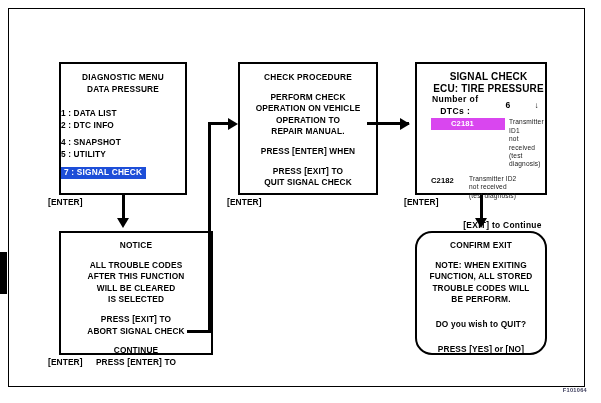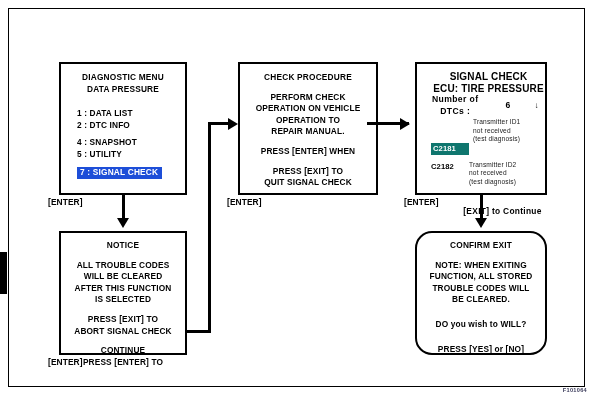--- a/index.html
+++ b/index.html
@@ -46,7 +46,7 @@
 
   
   .menu{
-    text-align:left;padding-left:16px;
+    text-align:left;
   }
 
   

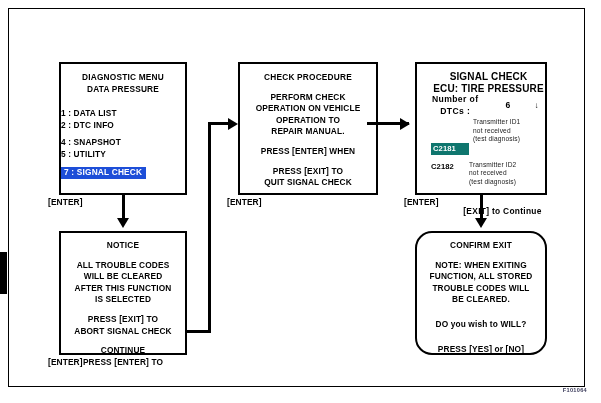--- a/index.html
+++ b/index.html
@@ -70,7 +70,7 @@
     font-size:7.6px;font-weight:bold;letter-spacing:.1px;
     min-width:34px;flex:0 0 auto;padding-top:.5px;
   }
-  .dtc-code.hl{background:#0f766e;color:#fff;padding:0 2px;margin-top:25px;}
+  .dtc-code.hl{background:#d946ef;color:#fff;padding:0 20px;}
   .dtc-desc{
     font-size:6.6px;font-weight:normal;line-height:8.4px;
     color:#222;letter-spacing:.15px;padding-left:4px;

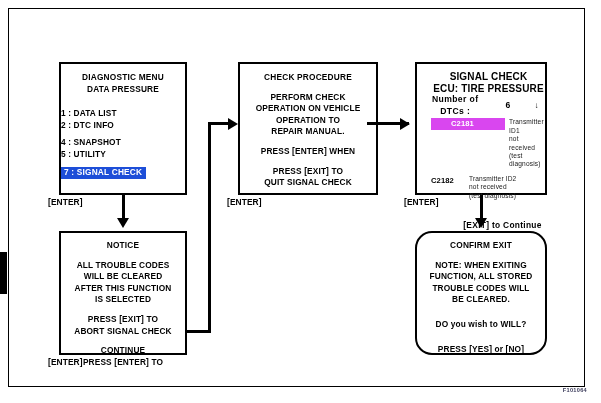--- a/index.html
+++ b/index.html
@@ -170,7 +170,7 @@
   </div>
   <div class="enter-cap" style="left:404px;top:197px;">[ENTER]</div>
 
-  <div class="box" style="left:59px;top:231px;width:128px;height:124px;padding-top:7px;">
+  <div class="box" style="left:59px;top:231px;width:154px;height:124px;padding-top:7px;">
     <div class="title">NOTICE</div>
     <div class="gap"></div>
     <div>ALL TROUBLE CODES</div>

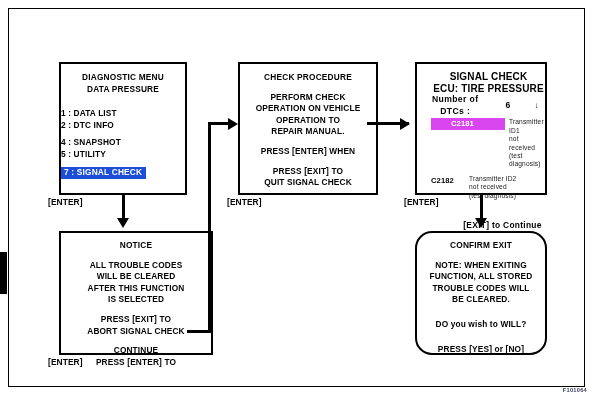--- a/index.html
+++ b/index.html
@@ -174,8 +174,8 @@
     <div class="title">NOTICE</div>
     <div class="gap"></div>
     <div>ALL TROUBLE CODES</div>
+    <div>AFTER THIS FUNCTION</div>
     <div>WILL BE CLEARED</div>
-    <div>AFTER THIS FUNCTION</div>
     <div>IS SELECTED</div>
     <div class="gap"></div>
     <div>PRESS [EXIT] TO</div>

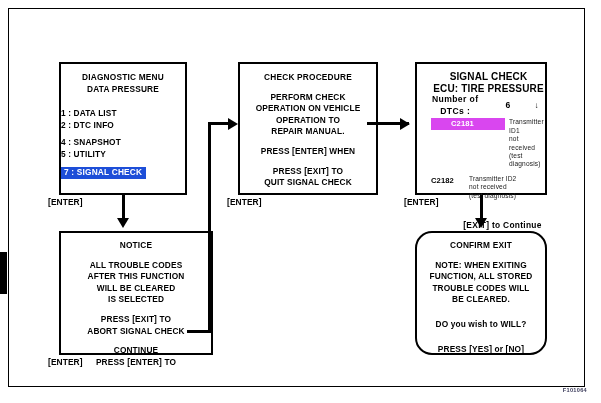--- a/index.html
+++ b/index.html
@@ -192,7 +192,7 @@
     <div>NOTE: WHEN EXITING</div>
     <div>FUNCTION, ALL STORED</div>
     <div>TROUBLE CODES WILL</div>
-    <div>BE CLEARED.</div>
+    <div>BE PERFORM.</div>
     <div class="gap-l"></div>
     <div>DO you wish to WILL?</div>
     <div class="gap-l"></div>

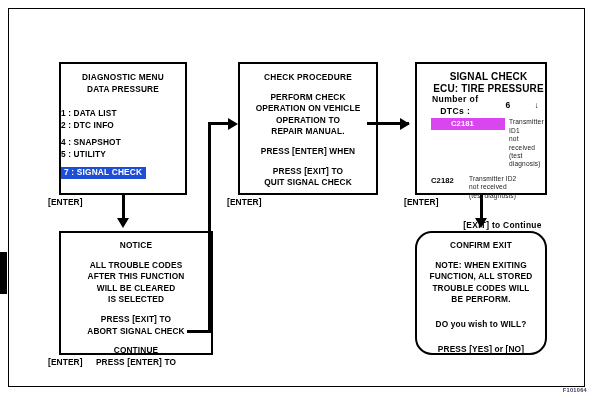--- a/index.html
+++ b/index.html
@@ -194,7 +194,7 @@
     <div>TROUBLE CODES WILL</div>
     <div>BE PERFORM.</div>
     <div class="gap-l"></div>
-    <div>DO you wish to WILL?</div>
+    <div>DO you wish to QUIT?</div>
     <div class="gap-l"></div>
     <div>PRESS [YES] or [NO]</div>
   </div>

